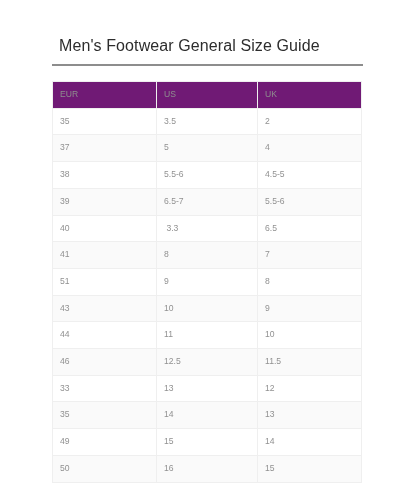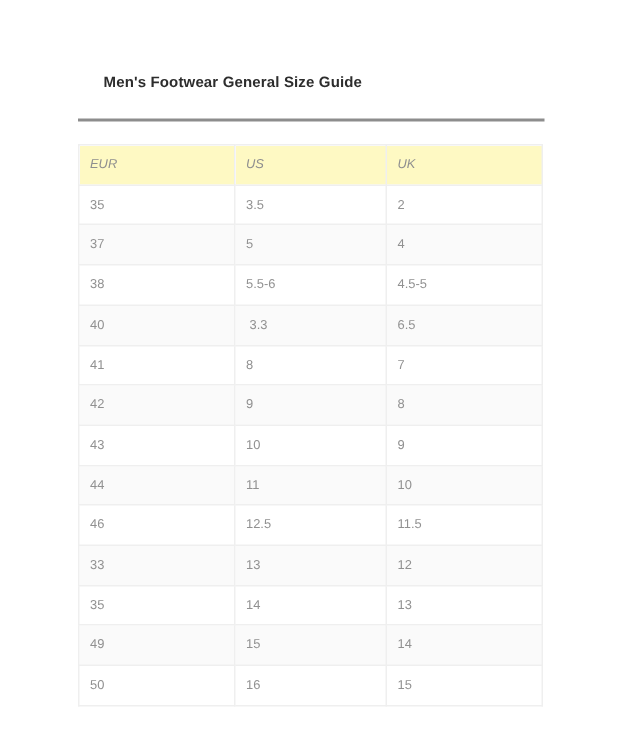--- a/index.html
+++ b/index.html
@@ -32,12 +32,12 @@
   }
 
   .page-title {
-    font-size: 10px;
+    font-size: 16px;
     line-height: 15px;
-    font-weight: 700;
+    font-weight: 400;
     color: #2d2d2d;
     letter-spacing: 0.1px;
-    margin: 16px;
+    margin: 6px;
     padding: 0 0 0 1px;
     white-space: nowrap;
   }

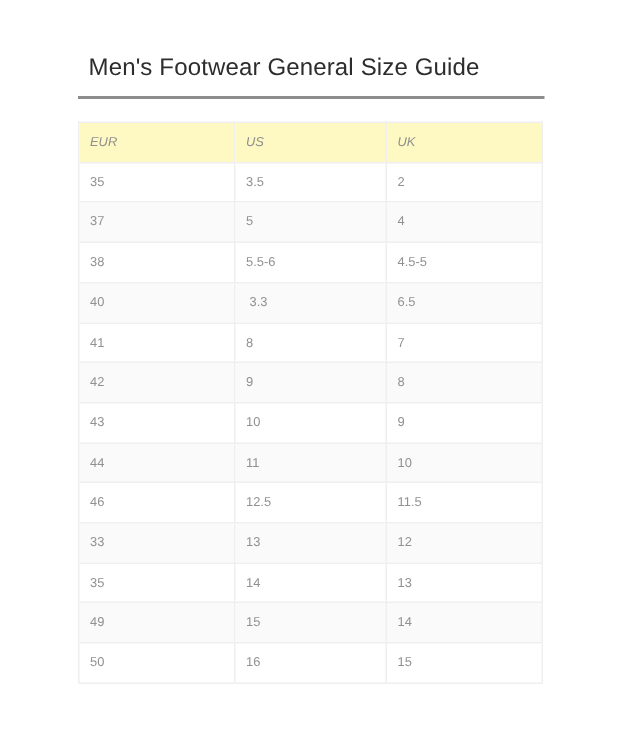--- a/index.html
+++ b/index.html
@@ -81,10 +81,9 @@
   }
 
   table.size-table thead th {
-    background: #fef9c3;
+    background: #701a75;
     color: #8f8f8f;
     font-weight: 400;
-    font-style: italic;
   }
 
   table.size-table tbody tr:nth-child(odd) td {

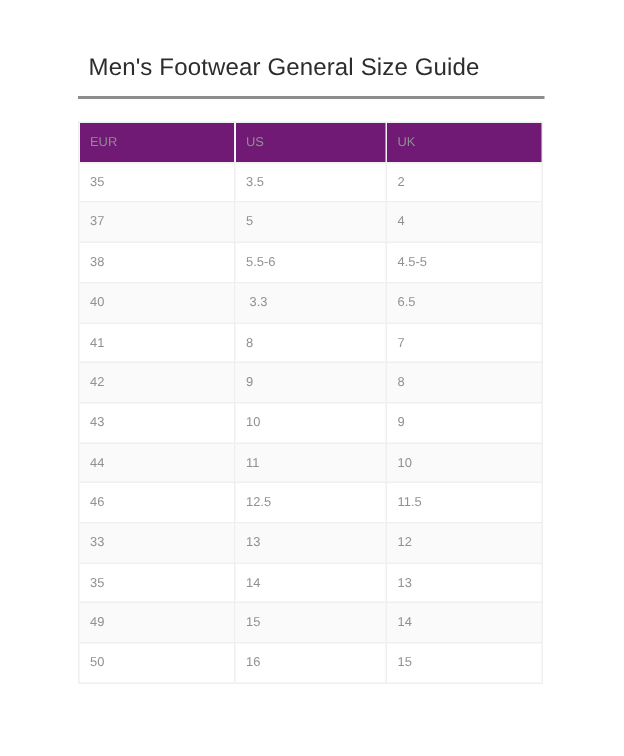--- a/index.html
+++ b/index.html
@@ -134,6 +134,11 @@
               <td>4.5-5</td>
             </tr>
             <tr>
+              <td>39</td>
+              <td>6.5-7</td>
+              <td>5.5-6</td>
+            </tr>
+            <tr>
               <td>40</td>
               <td> 3.3</td>
               <td>6.5</td>

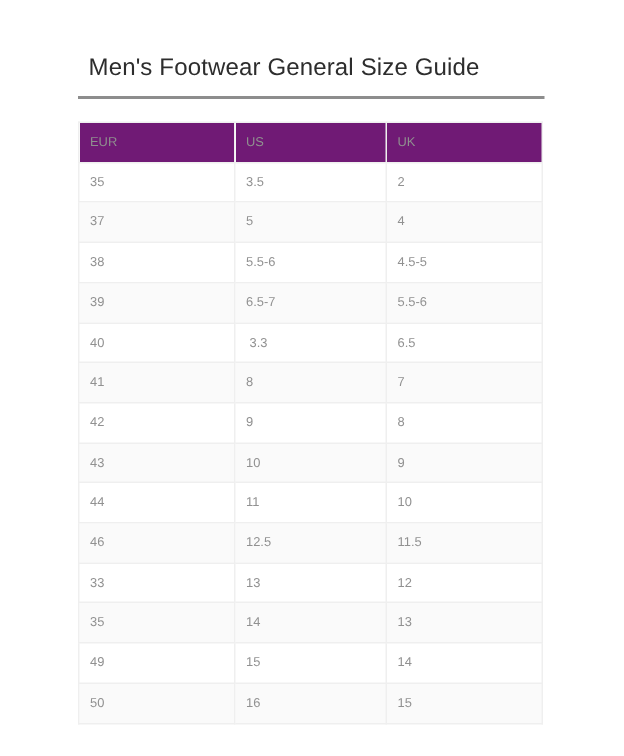--- a/index.html
+++ b/index.html
@@ -149,7 +149,7 @@
               <td>7</td>
             </tr>
             <tr>
-              <td>42</td>
+              <td>51</td>
               <td>9</td>
               <td>8</td>
             </tr>

